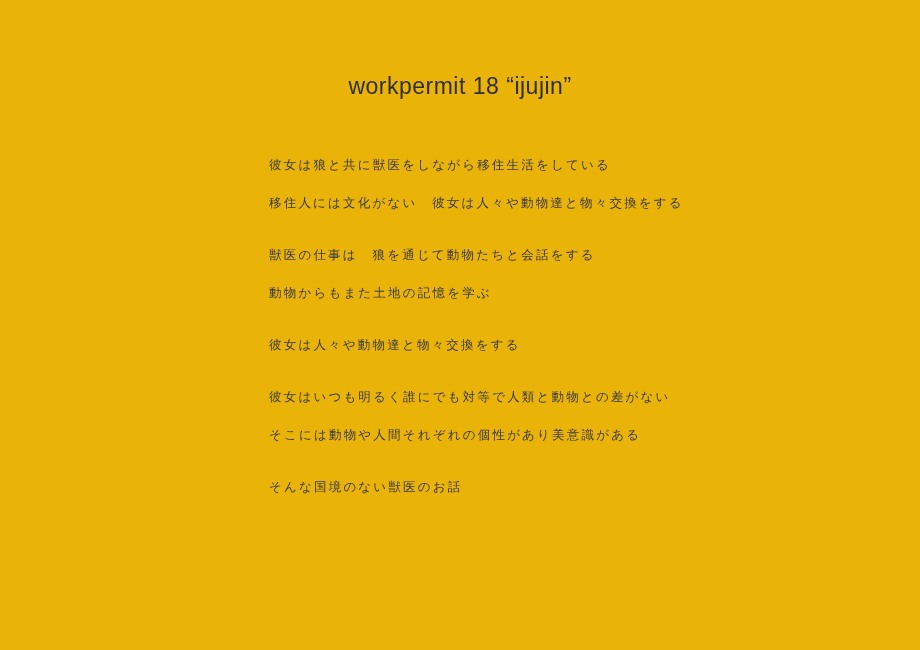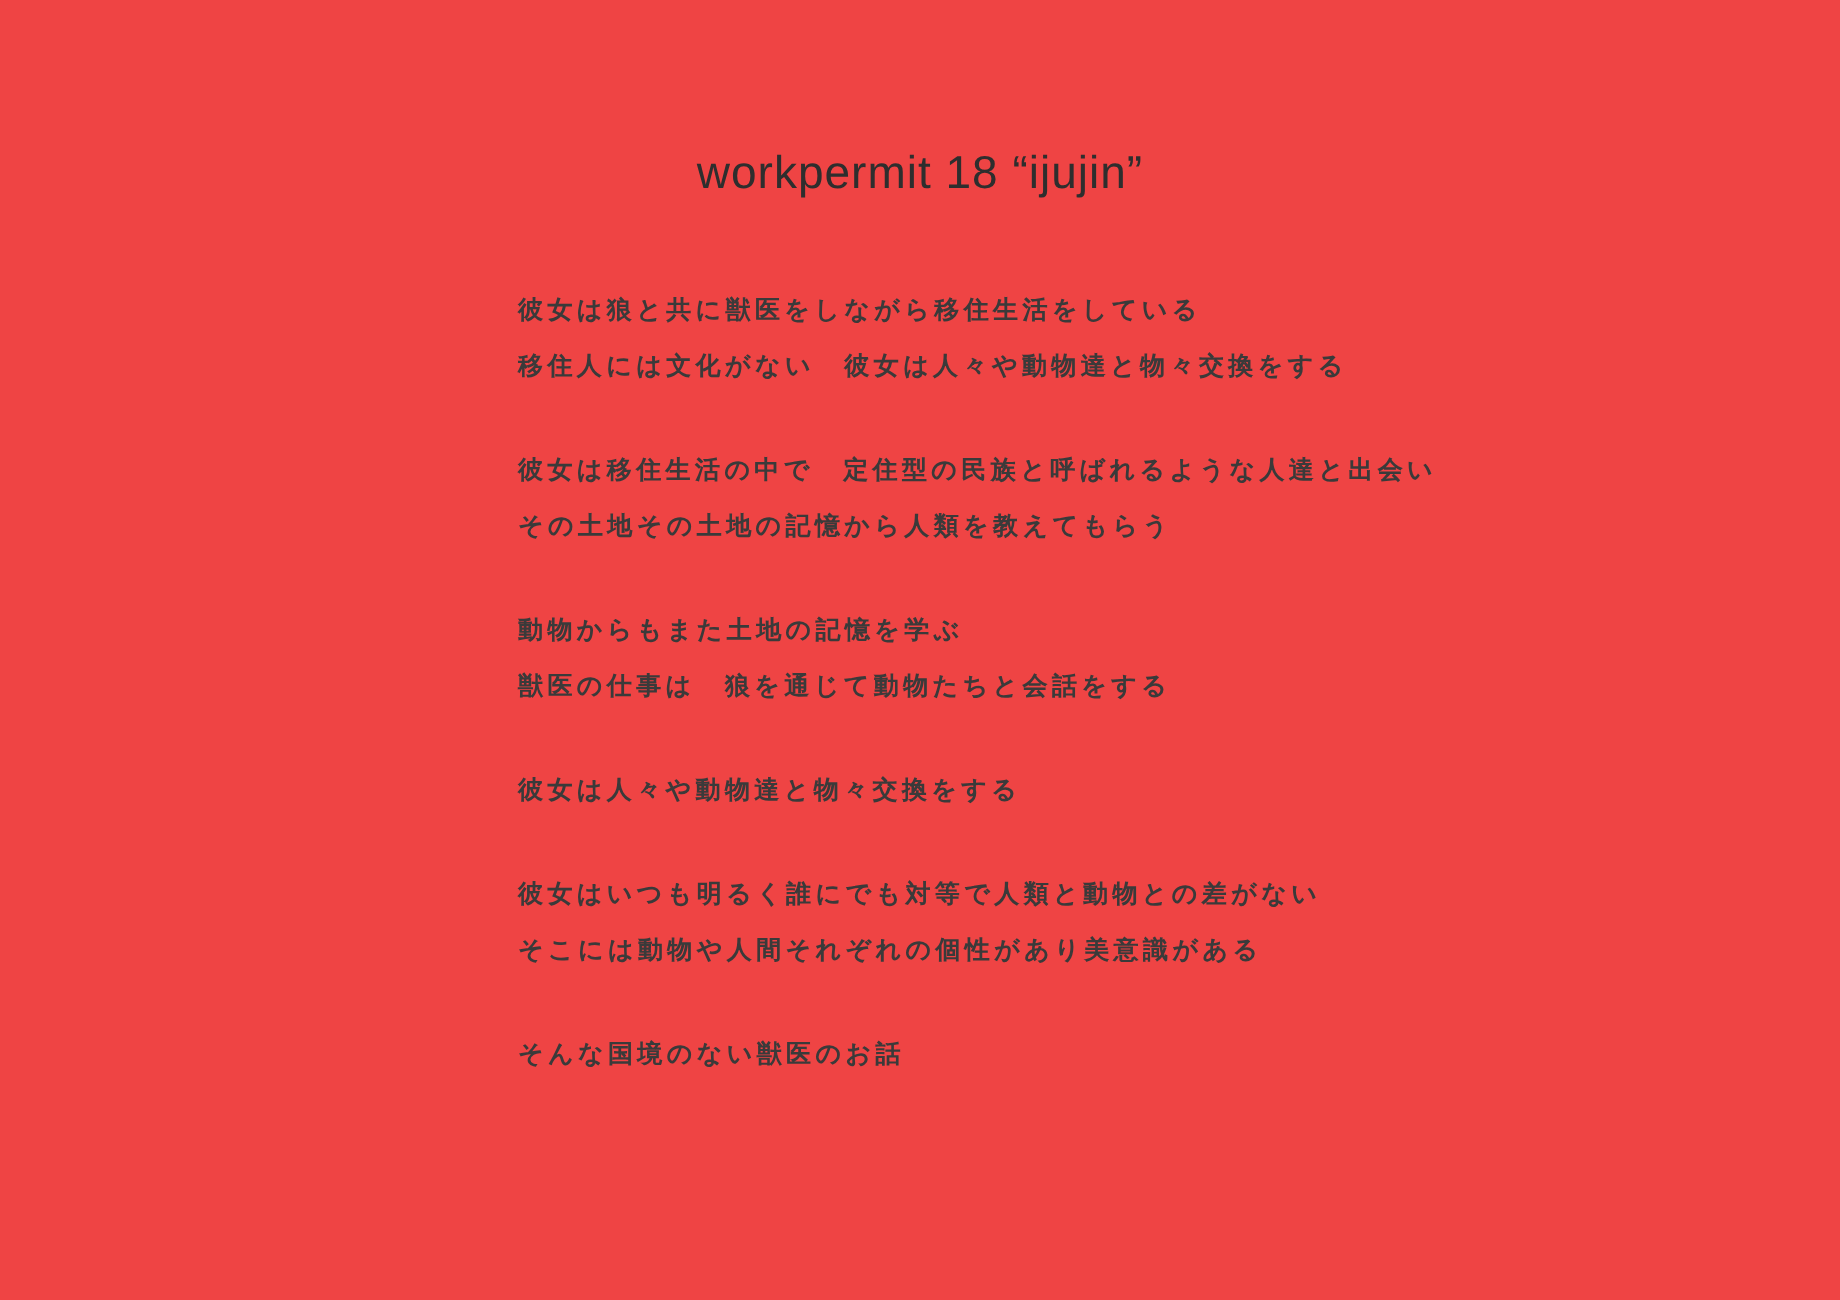--- a/index.html
+++ b/index.html
@@ -17,7 +17,7 @@
   .page {
     position: absolute;
     inset: 0;
-    background: #ef4444;
+    background: #eab308;
   }
   .title {
     position: absolute;

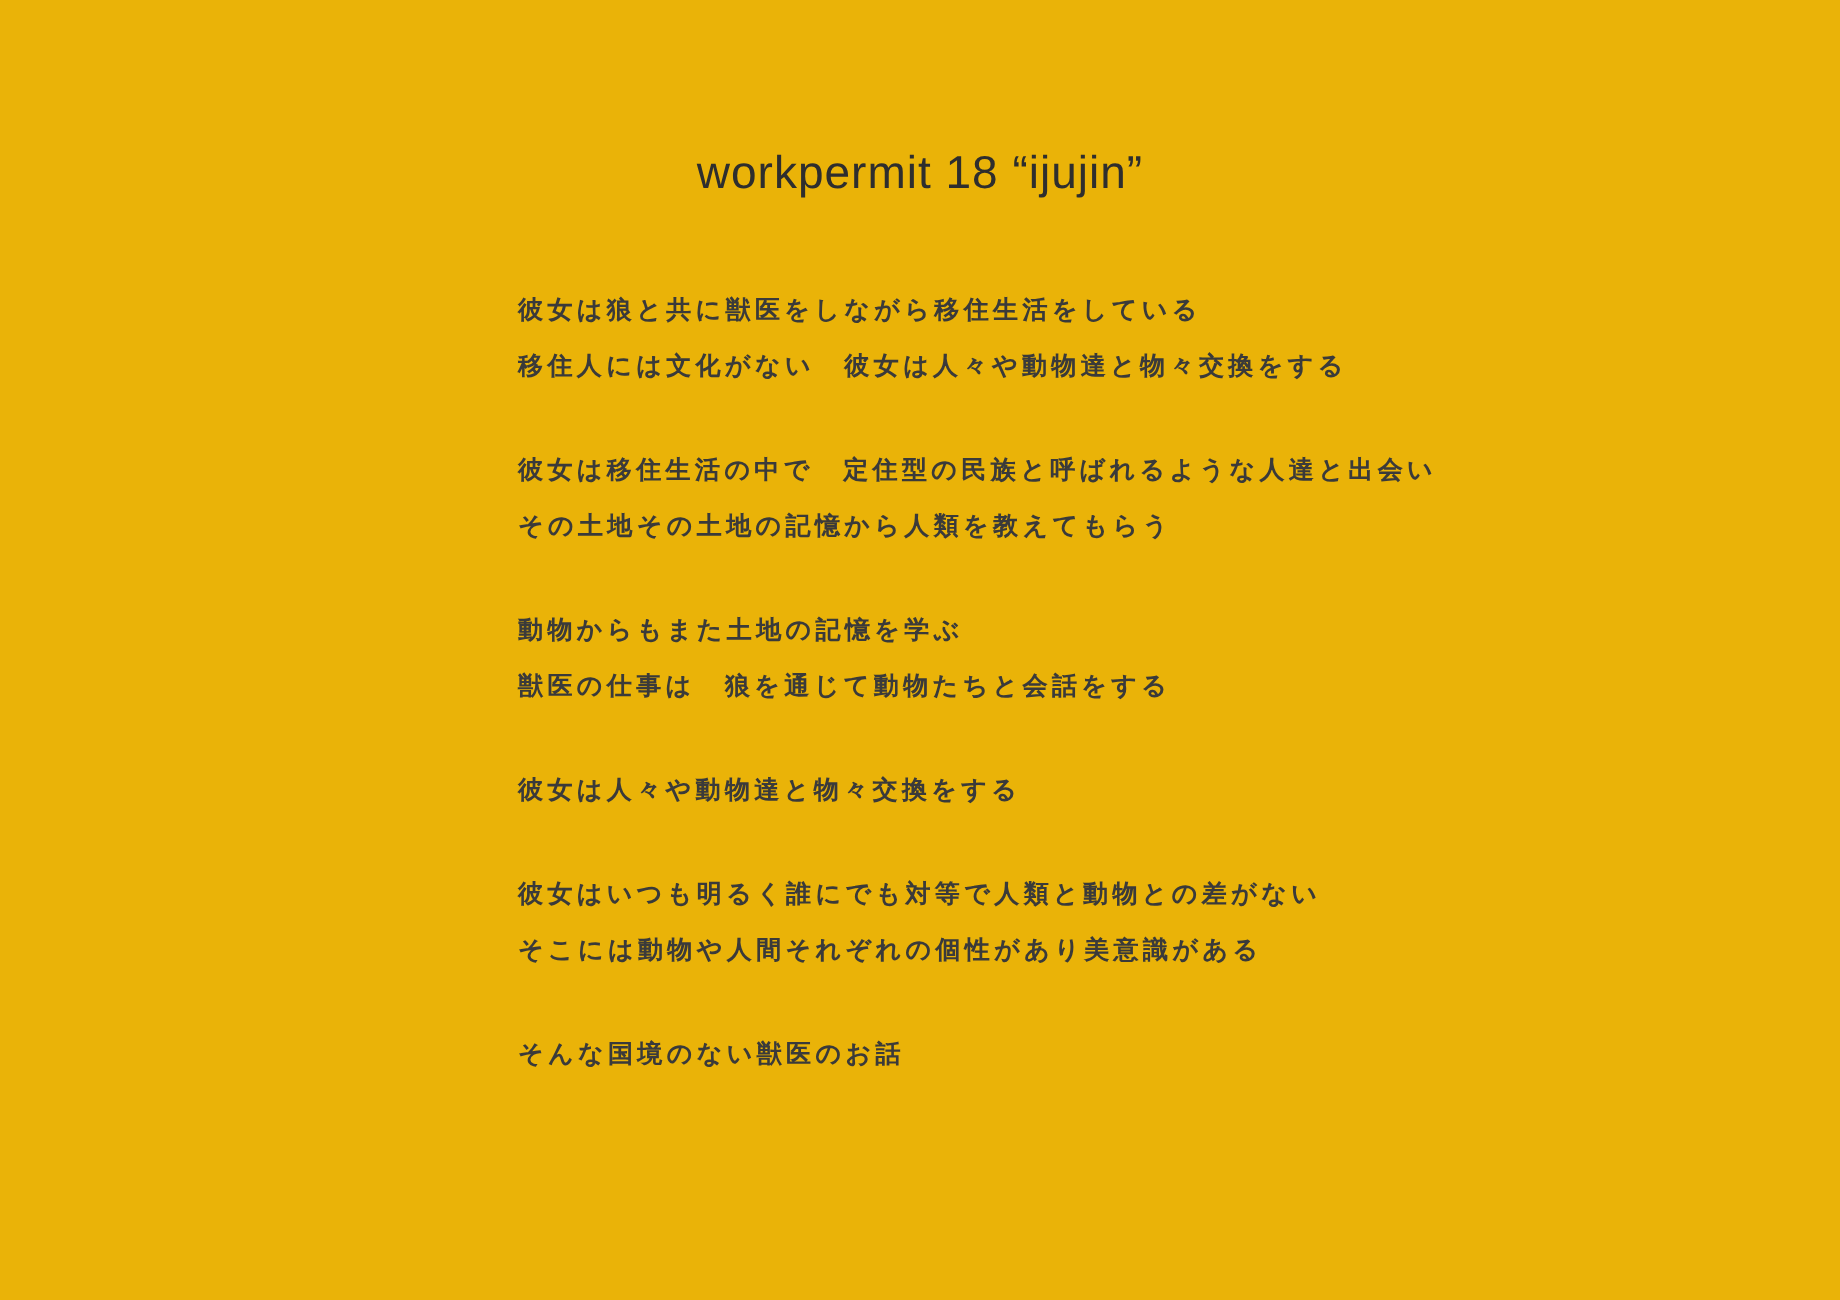--- a/index.html
+++ b/index.html
@@ -43,12 +43,12 @@
     margin-bottom: 0;
   }
   .line {
-    margin: 2px;
+    margin: 12px;
     font-size: 12.5px;
     line-height: 26px;
     letter-spacing: 2.2px;
     white-space: pre;
-    font-weight: 700;
+    font-weight: 400;
   }
 </style>
 </head>

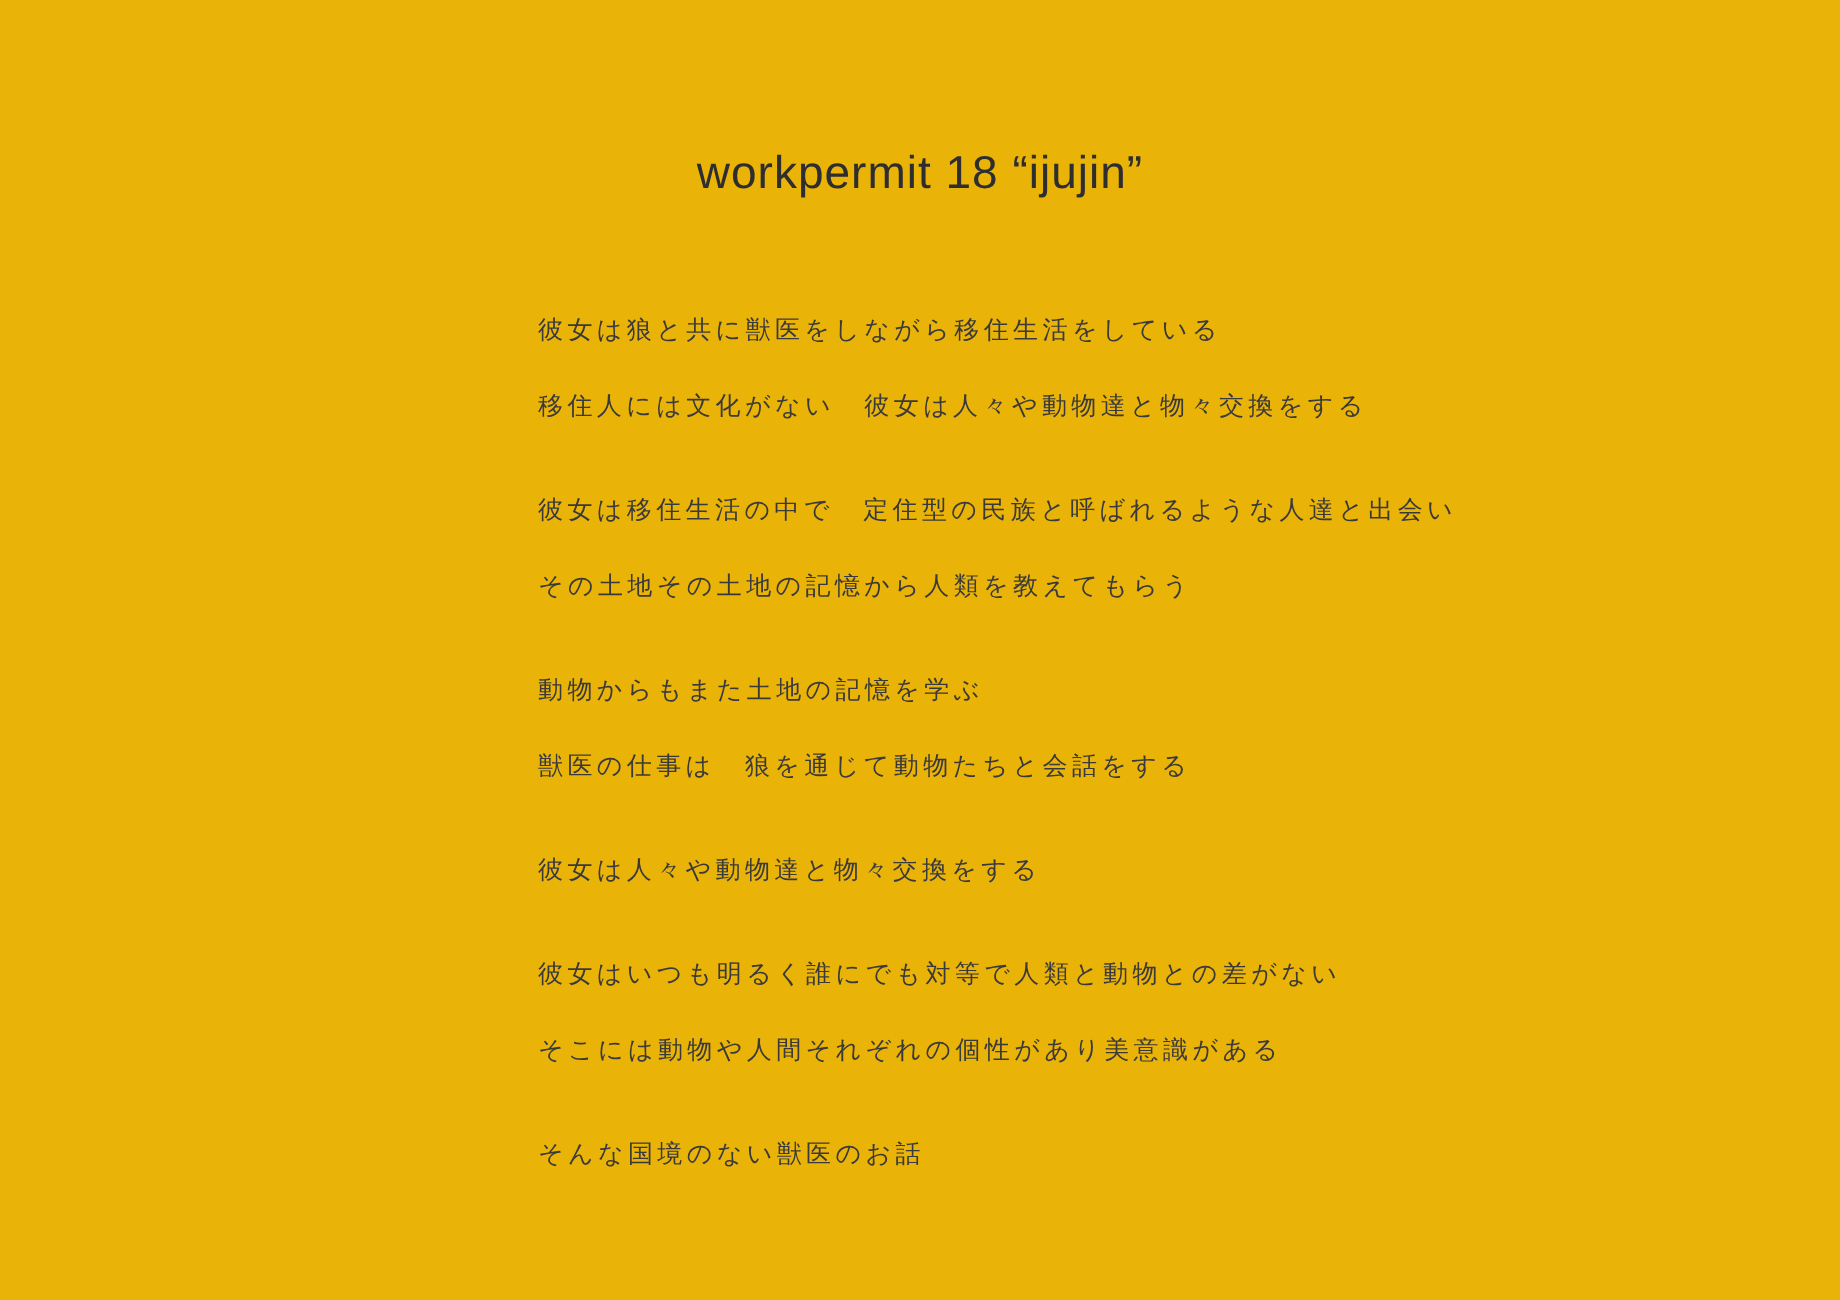--- a/index.html
+++ b/index.html
@@ -65,10 +65,6 @@
       <p class="line">移住人には文化がない　彼女は人々や動物達と物々交換をする</p>
     </div>
 
-    <div class="paragraph">
-      <p class="line">彼女は移住生活の中で　定住型の民族と呼ばれるような人達と出会い</p>
-      <p class="line">その土地その土地の記憶から人類を教えてもらう</p>
-    </div>
 
     <div class="paragraph">
       <p class="line">動物からもまた土地の記憶を学ぶ</p>

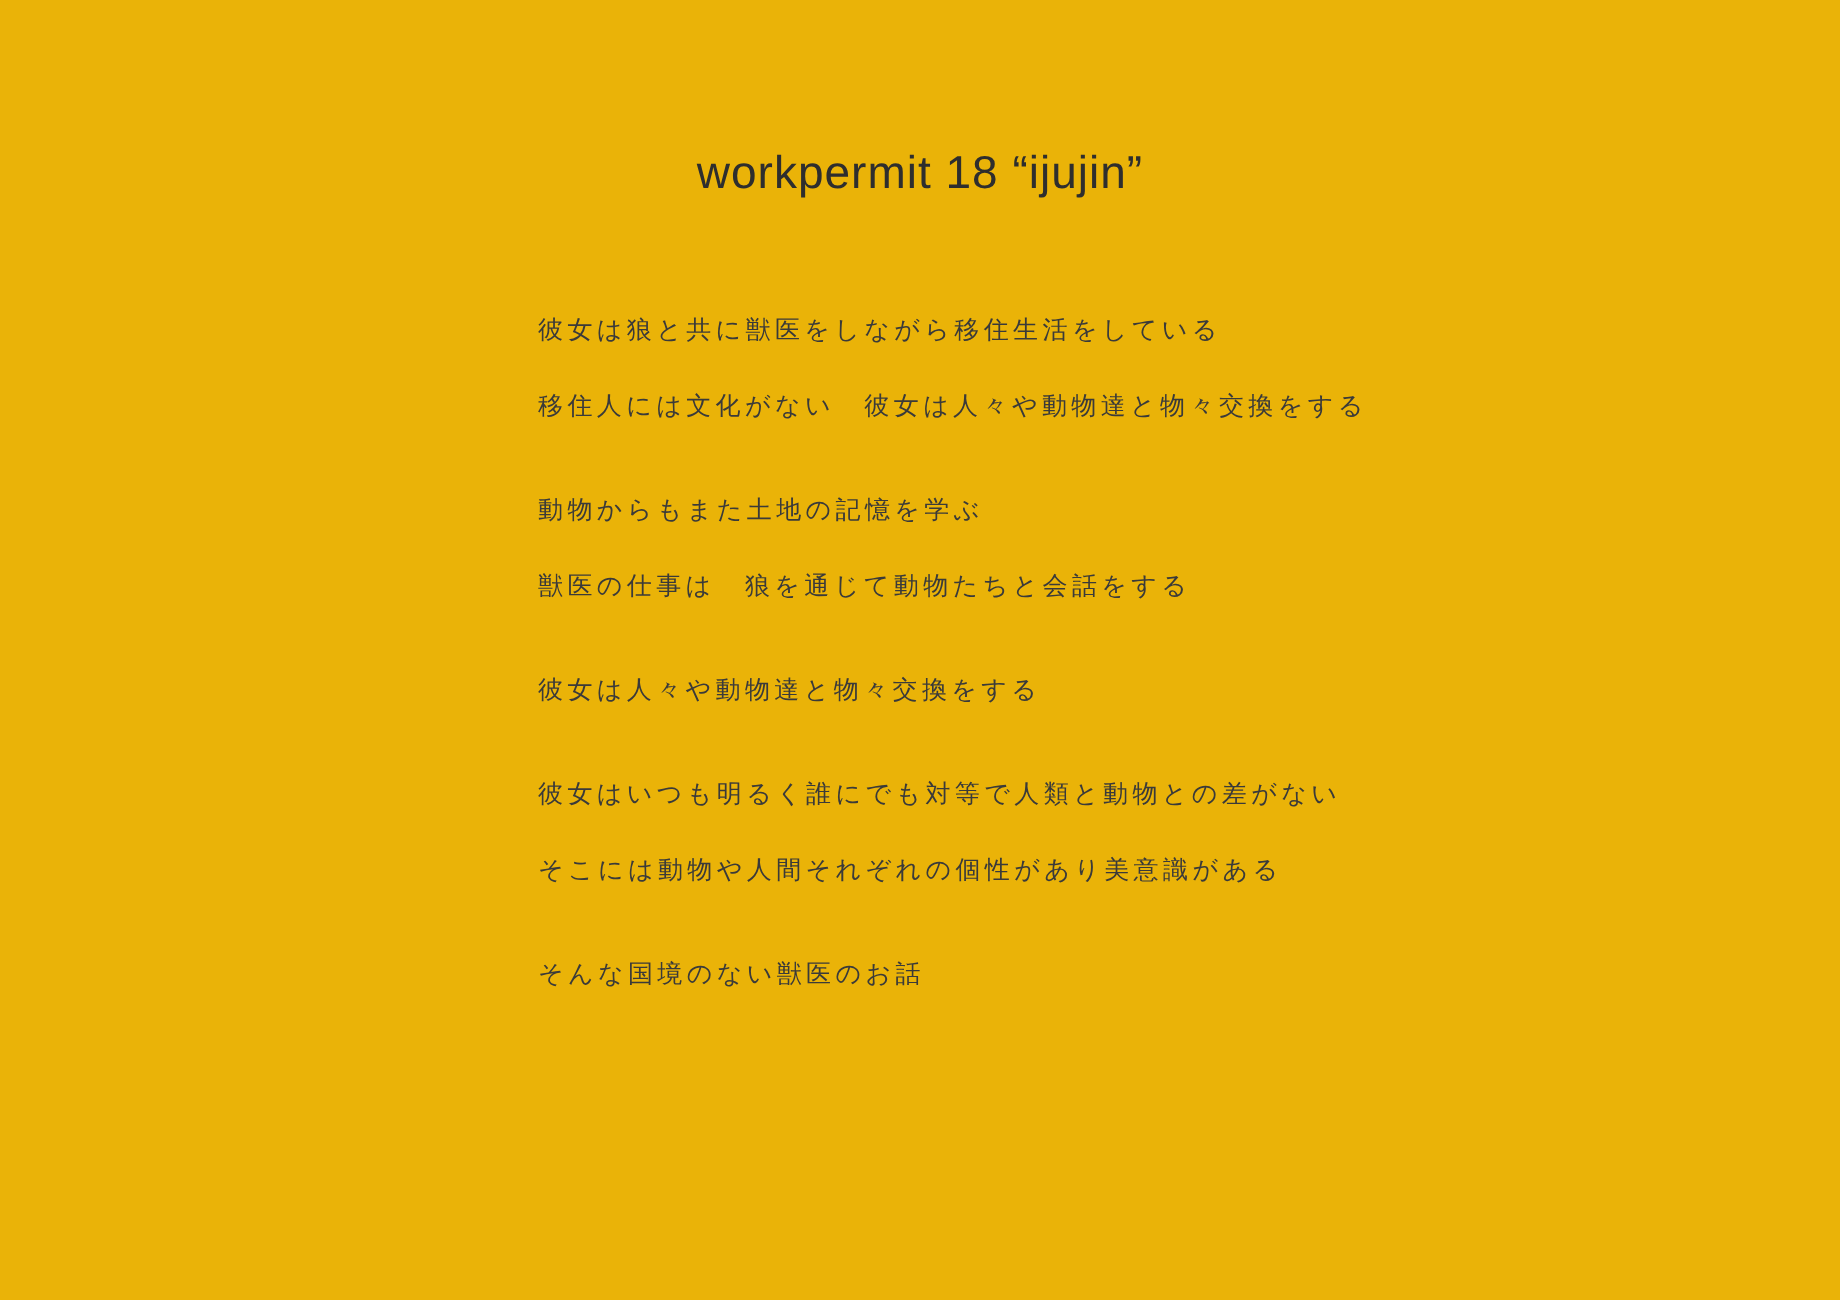--- a/index.html
+++ b/index.html
@@ -67,8 +67,8 @@
 
 
     <div class="paragraph">
+      <p class="line">獣医の仕事は　狼を通じて動物たちと会話をする</p>
       <p class="line">動物からもまた土地の記憶を学ぶ</p>
-      <p class="line">獣医の仕事は　狼を通じて動物たちと会話をする</p>
     </div>
 
     <div class="paragraph">

